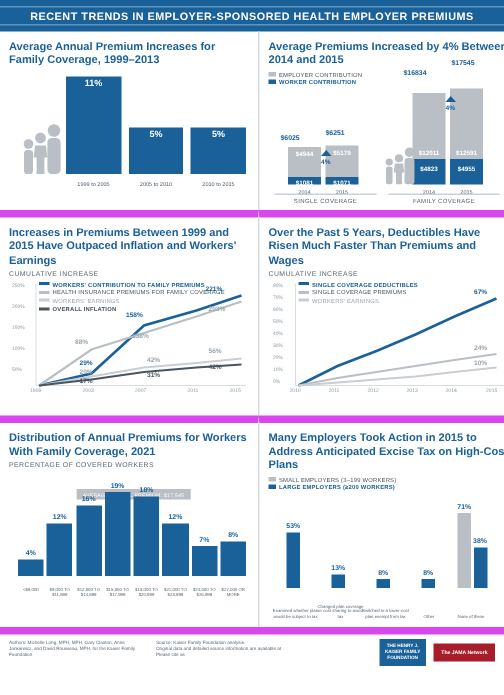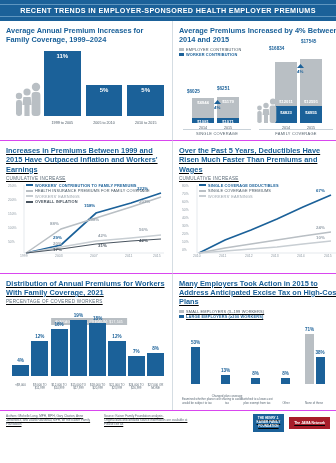--- a/index.html
+++ b/index.html
@@ -93,7 +93,7 @@
 <div class="grid">
 
   <div class="panel">
-    <h2>Average Annual Premium Increases for Family Coverage, 1999–2024</h2>
+    <h2>Average Annual Premium Increases for Family Coverage, 1999–2013</h2>
     <div class="p1 chart">
       <svg class="family-icon" width="30" height="36" viewBox="0 0 30 36">
         <circle cx="7" cy="16" r="3.2" fill="#b9bfc4"></circle>

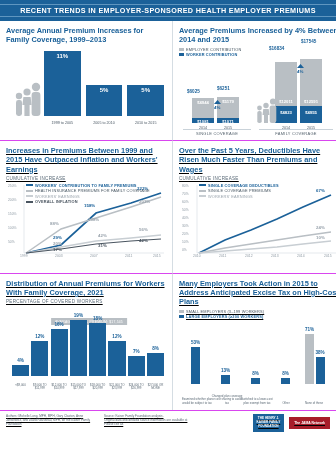--- a/index.html
+++ b/index.html
@@ -19,7 +19,7 @@
   .grid { display: grid; grid-template-columns: 1fr 1fr; }
   .panel { padding: 5px 6px 4px 6px; position: relative; }
   .vline { border-left: 1px solid #d5dde3; }
-  .hline { border-top: 1px solid #d946ef; text-decoration: underline; }
+  .hline { border-top: 5px solid #d946ef; }
   h2 {
     color: #1b6199; font-size: 7.4px; font-weight: bold;
     line-height: 1.25; margin-bottom: 2px;

